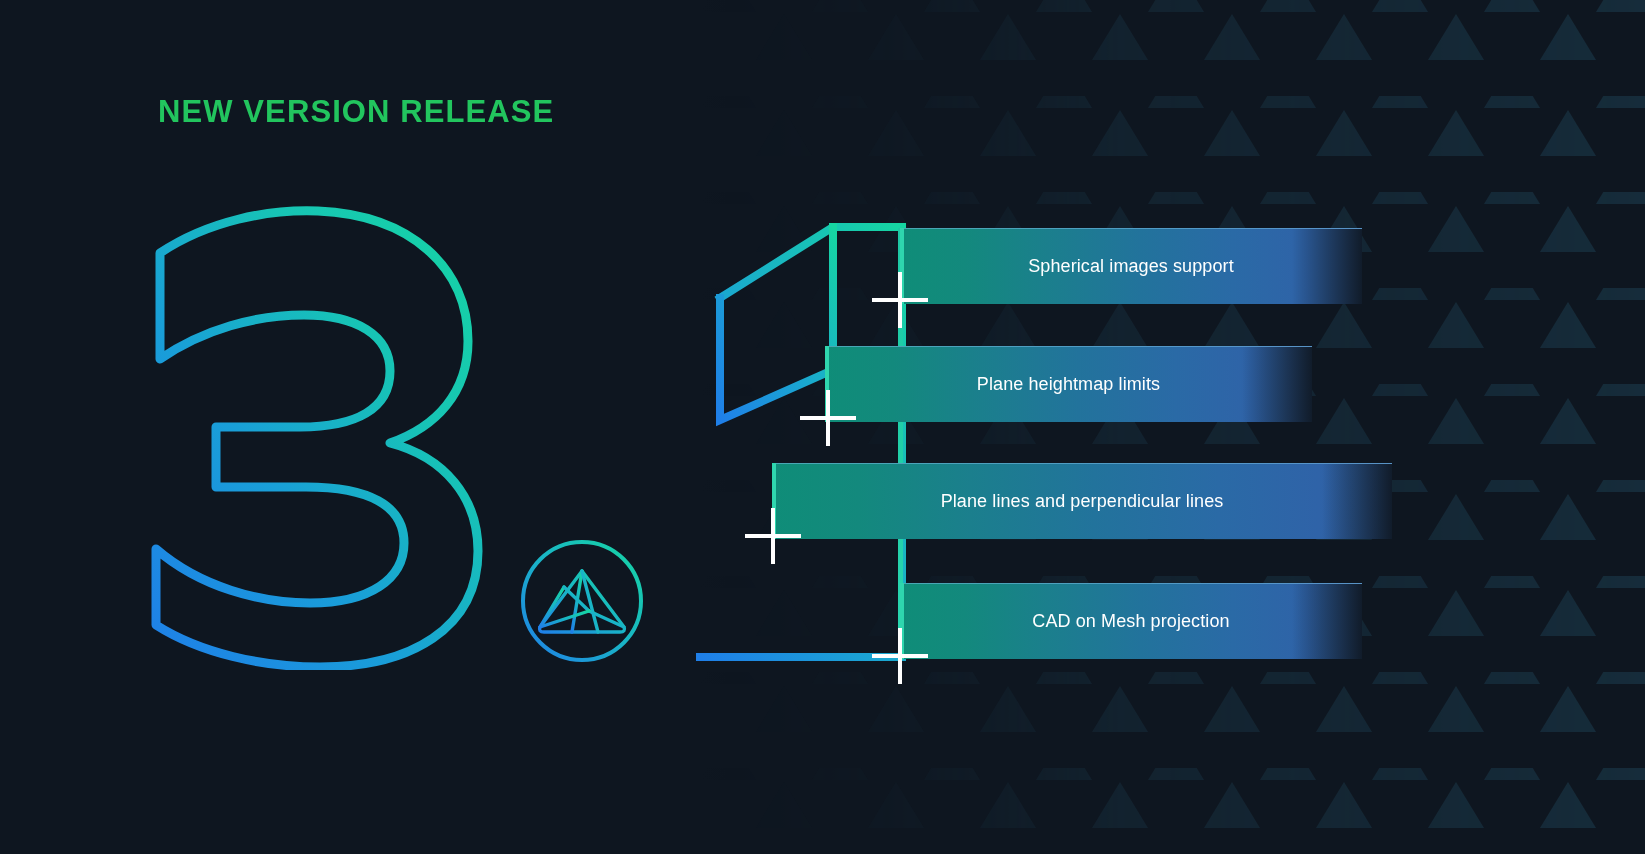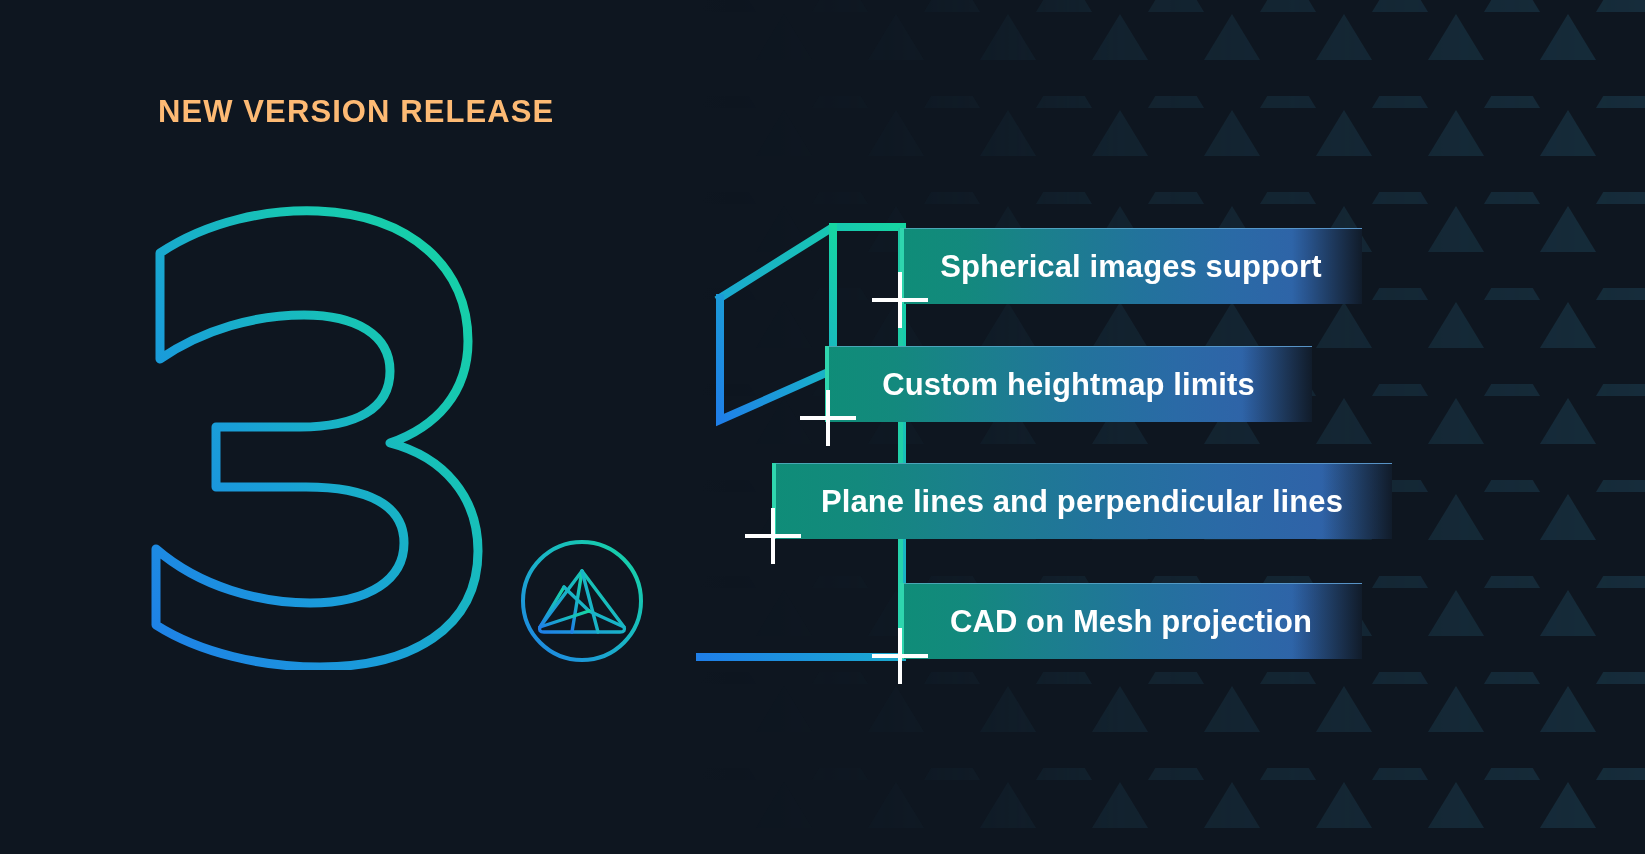--- a/index.html
+++ b/index.html
@@ -38,7 +38,7 @@
     font-size: 31px;
     font-weight: bold;
     letter-spacing: 1.1px;
-    color: #fdba74;
+    color: #22c55e;
     white-space: nowrap;
   }
 

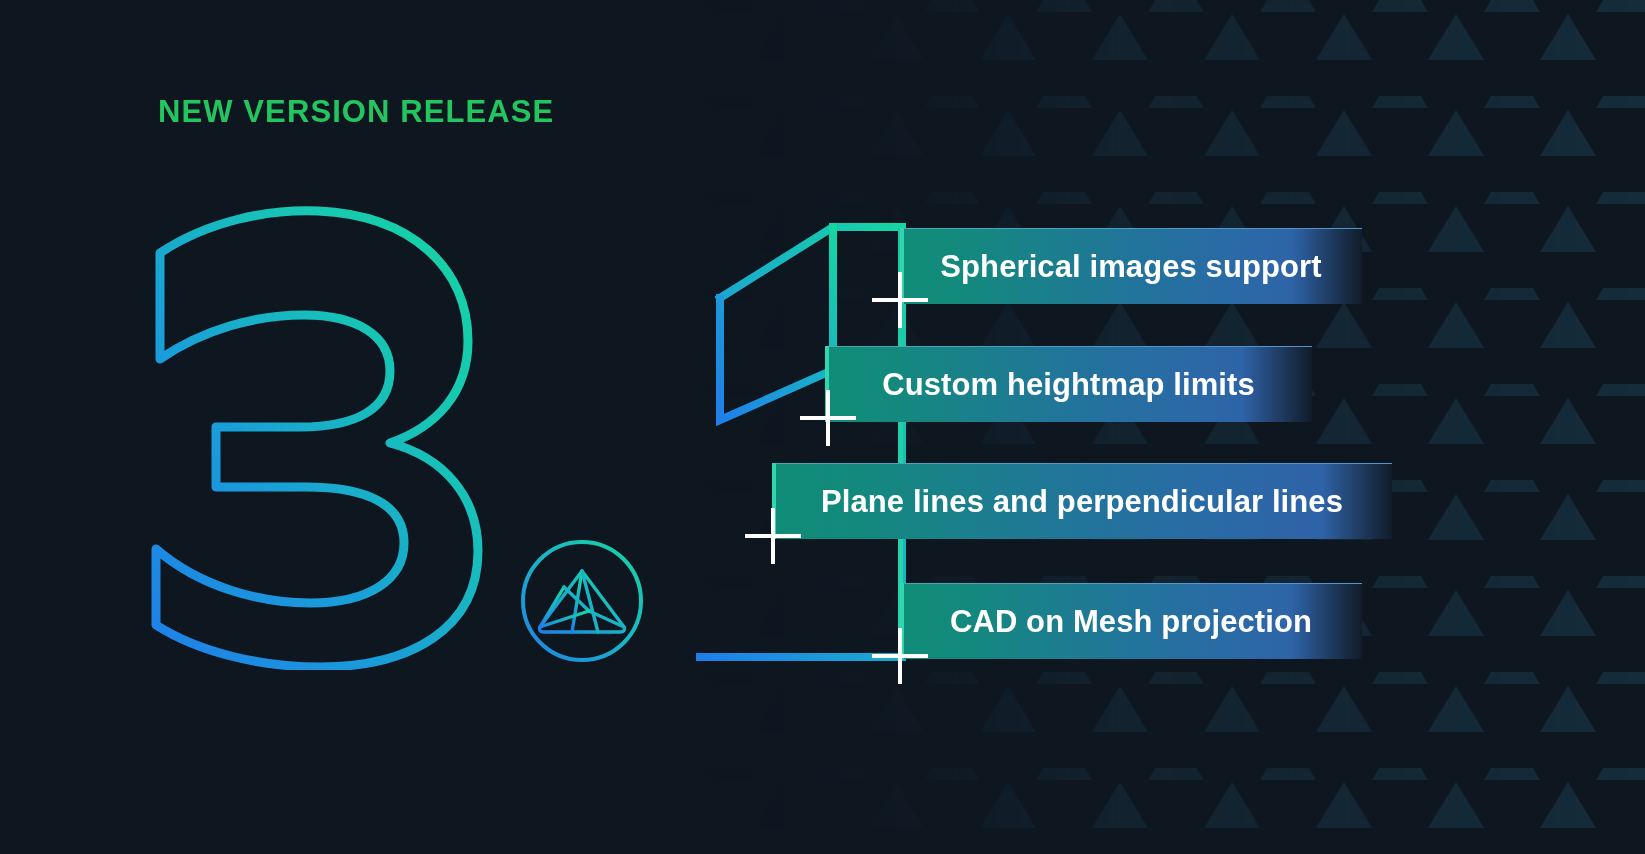--- a/index.html
+++ b/index.html
@@ -93,8 +93,8 @@
     align-items: center;
     justify-content: center;
     color: #ffffff;
-    font-size: 31px;
-    font-weight: bold;
+    font-size: 18px;
+    font-weight: normal;
     letter-spacing: 0.1px;
     white-space: nowrap;
     border-top: 1px solid rgba(120, 190, 230, 0.55);

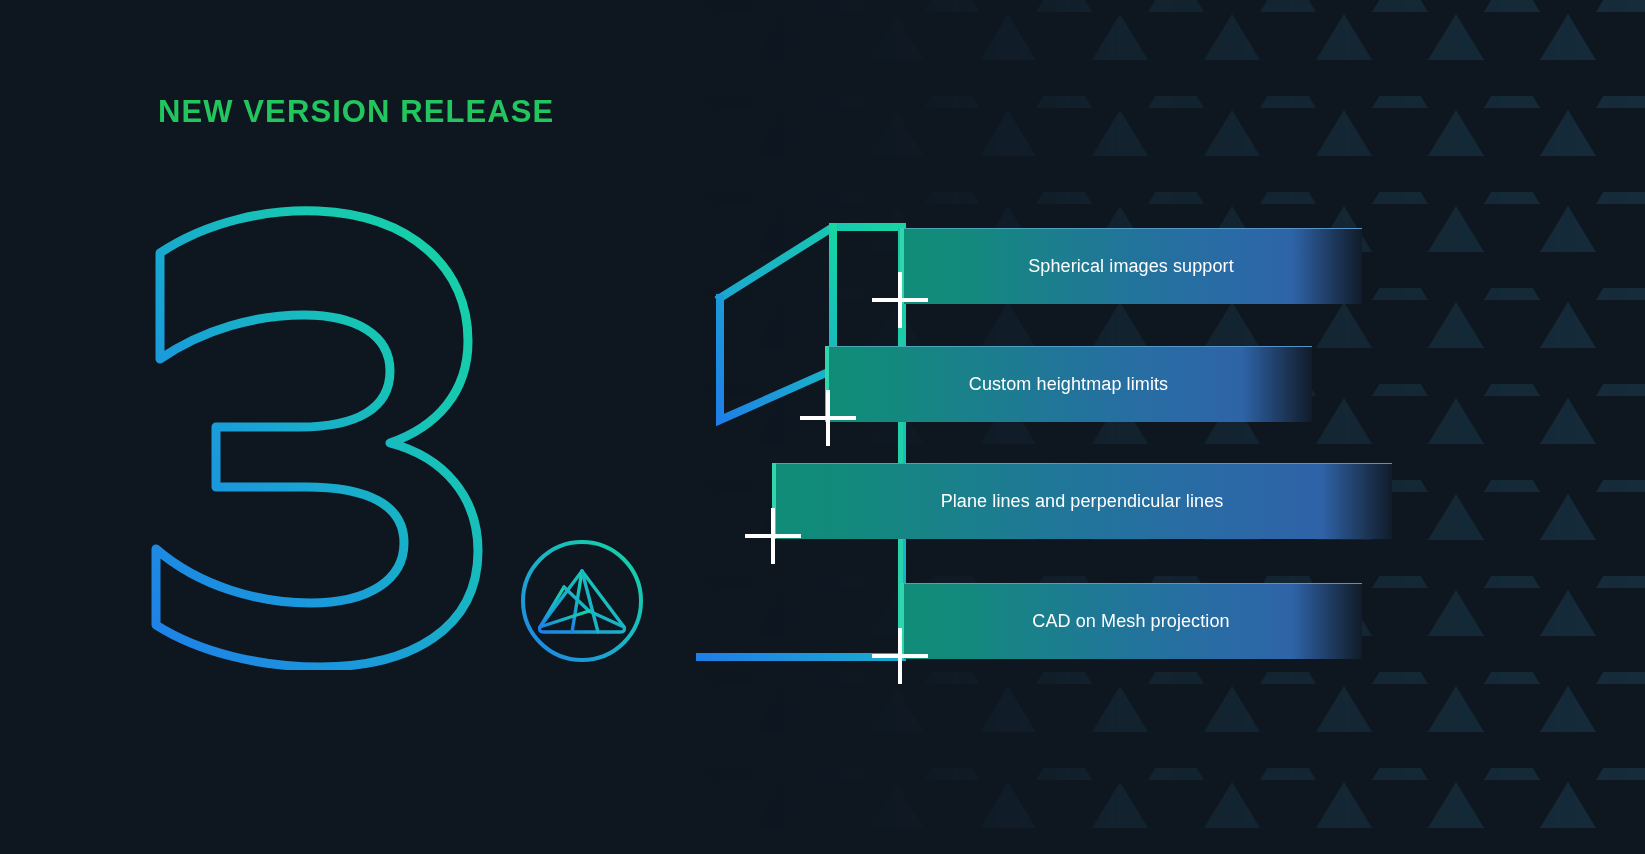--- a/index.html
+++ b/index.html
@@ -253,7 +253,7 @@
     </div>
 
     <div class="bar bar-2">
-      <span class="bar-label">Custom heightmap limits</span>
+      <span class="bar-label">Plane heightmap limits</span>
     </div>
 
     <div class="bar bar-3">

